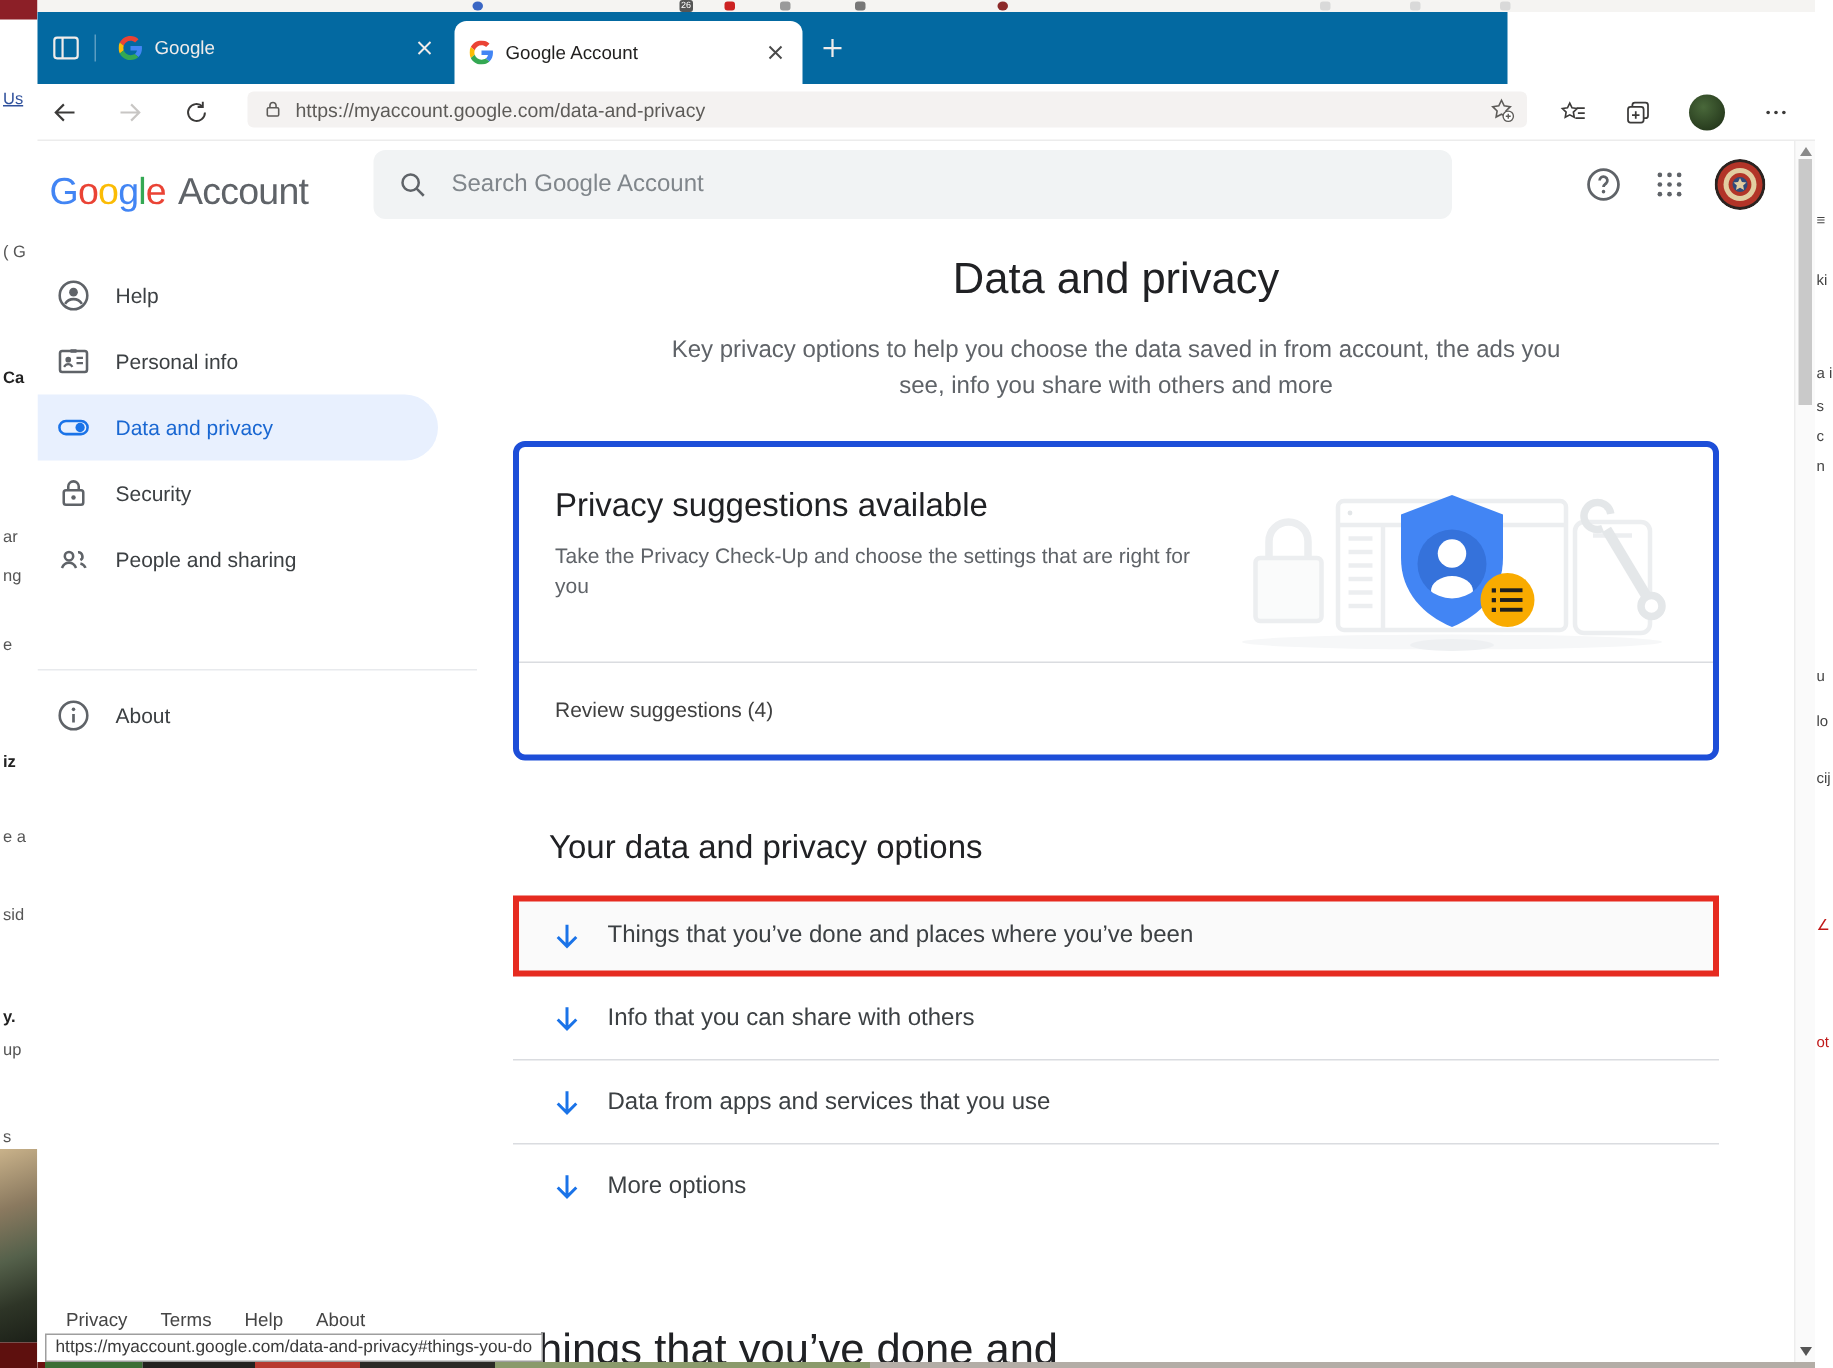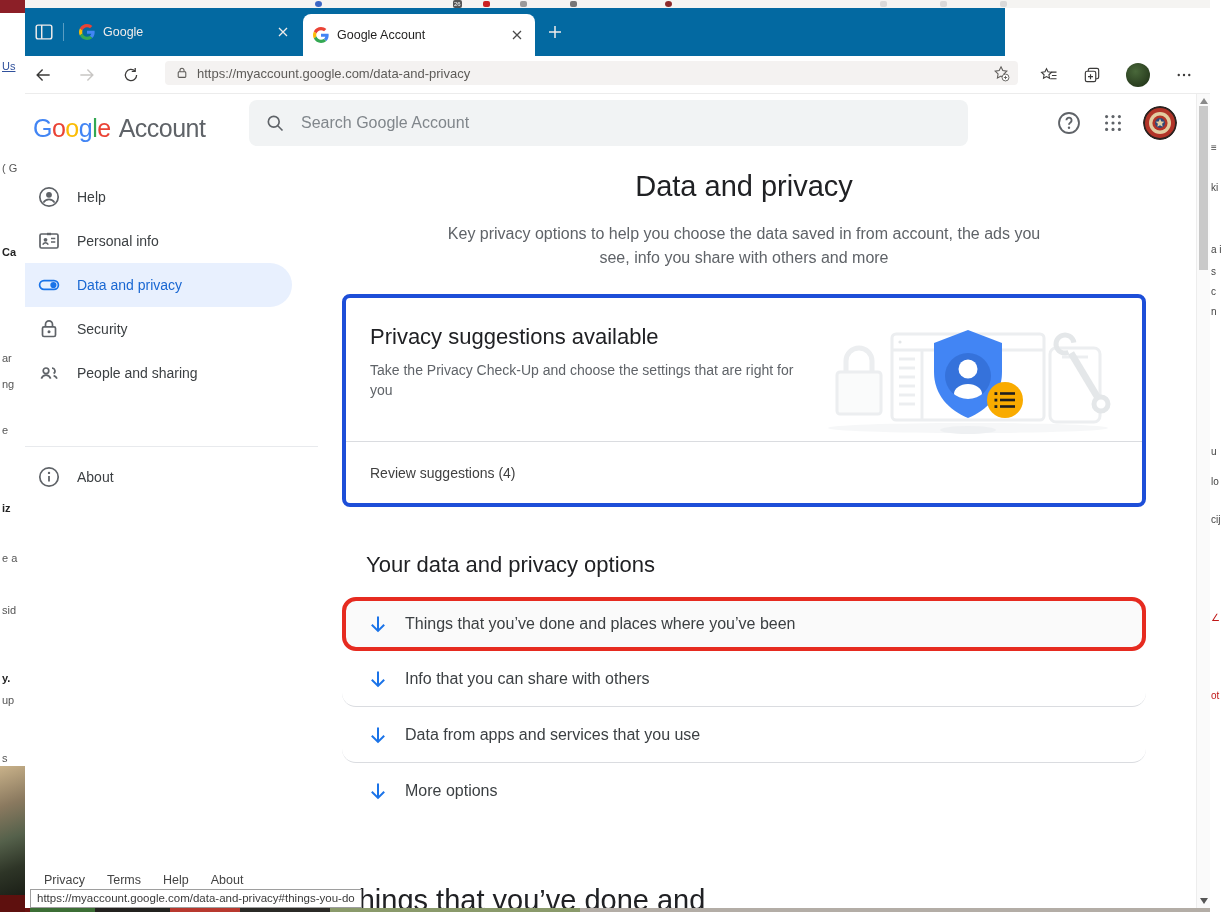--- a/index.html
+++ b/index.html
@@ -94,7 +94,7 @@
 
   #opts-title{left:341px;top:458px;font-size:22px;color:#202124;}
 
-  .opt-row{position:absolute;left:317px;width:804px;display:flex;align-items:center;cursor:pointer;box-sizing:border-box;border-radius:14px;}
+  .opt-row{position:absolute;left:317px;width:804px;display:flex;align-items:center;cursor:pointer;box-sizing:border-box;}
   .opt-row .opt-arrow{position:absolute;left:24px;width:24px;height:24px;}
   .opt-row .opt-label{position:absolute;left:63px;font-size:16px;color:#3c4043;}
   #opt-row-0{top:503px;height:54px;border:4px solid #e62b20;background:#fafafa;}

